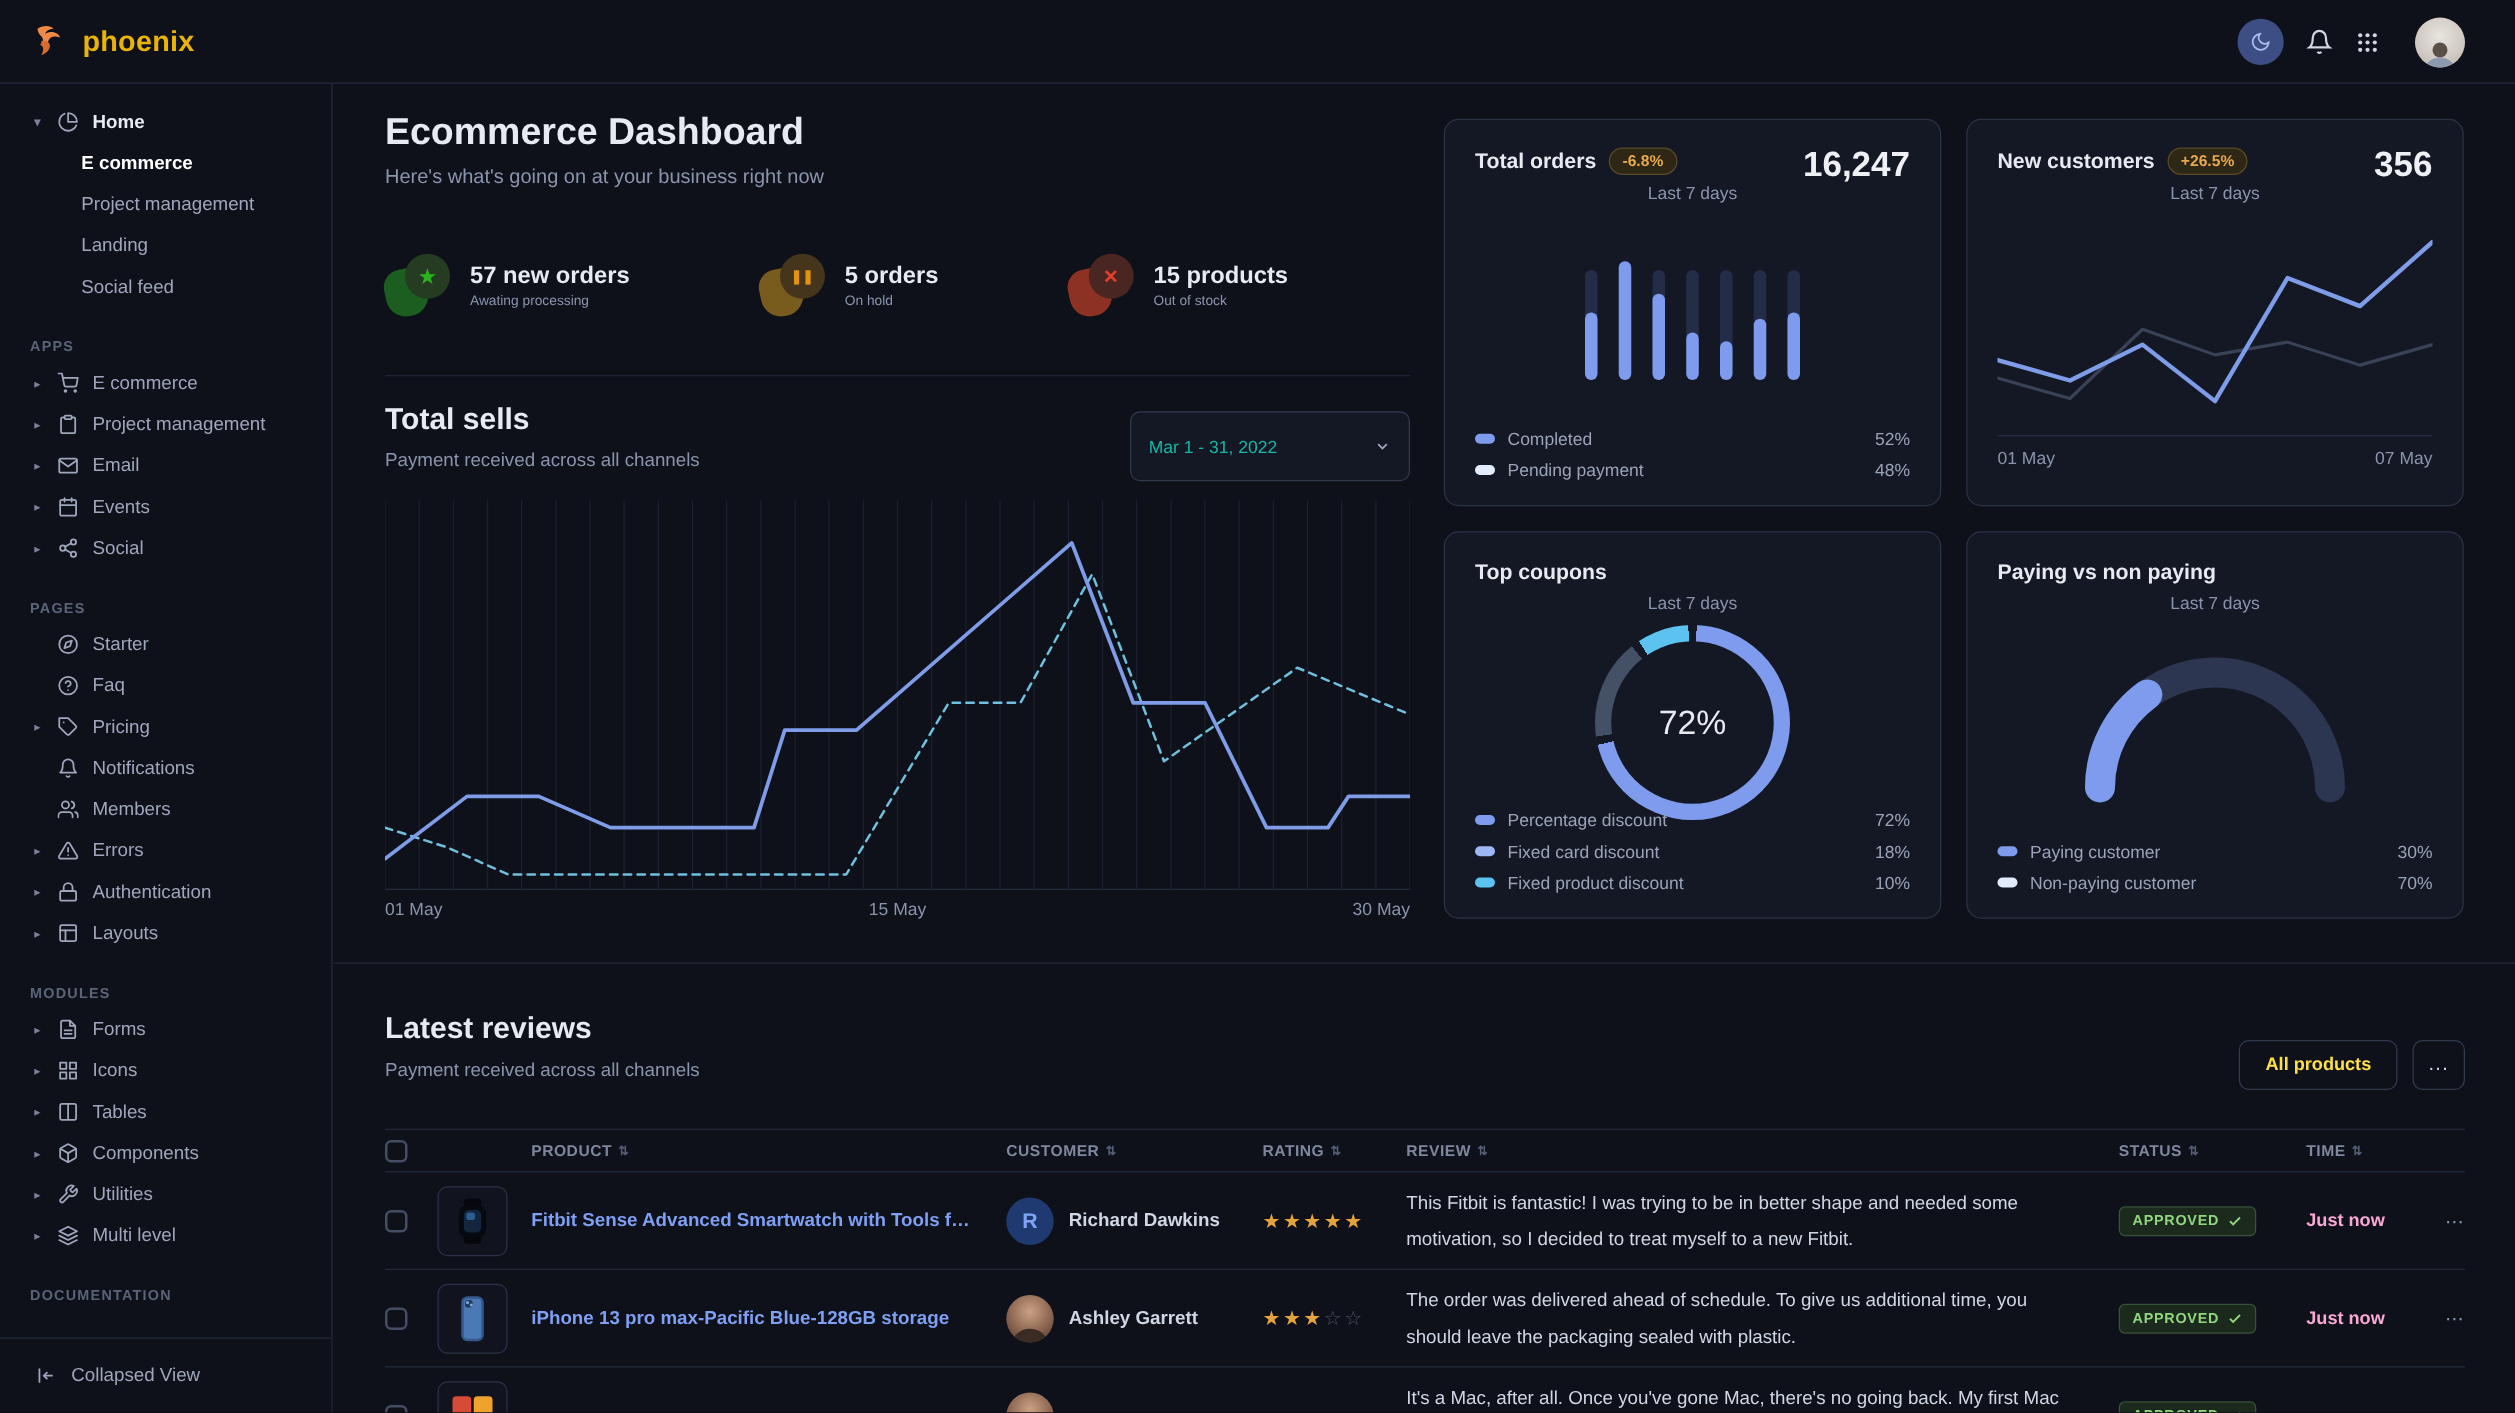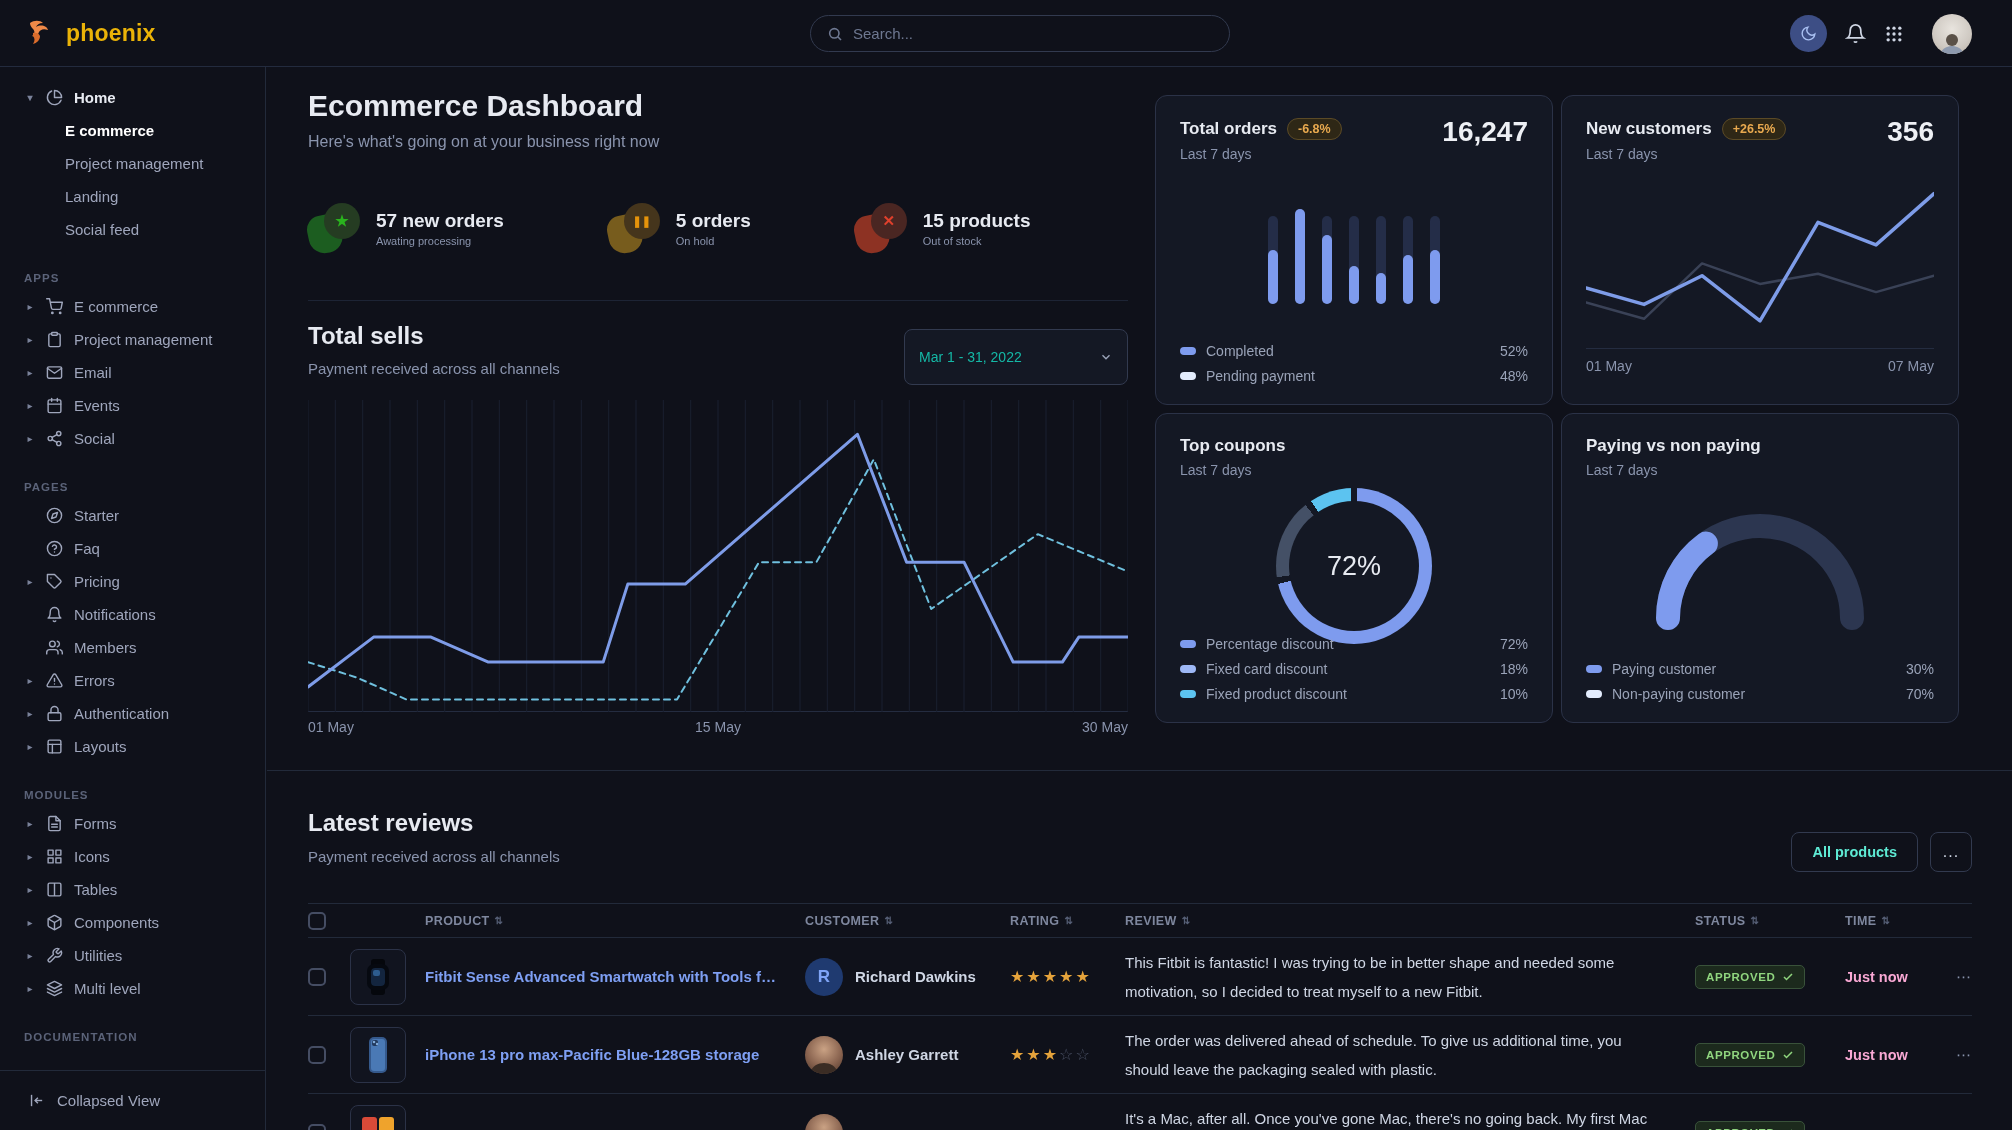--- a/index.html
+++ b/index.html
@@ -126,15 +126,6 @@
         </svg>
       </span>
       <span class="brand-name">phoenix</span>
-    </div>
-    <div class="search-pill">
-      <span>
-        <svg width="16" height="16" viewBox="0 0 24 24" fill="none" stroke="#6e7891" stroke-width="2.4">
-            <circle cx="11" cy="11" r="7"></circle>
-            <line x1="21" y1="21" x2="16.2" y2="16.2"></line>
-          </svg>
-      </span>
-      <input type="text" placeholder="Search..." style="">
     </div>
     <div class="top-actions">
       <div class="moon-btn">

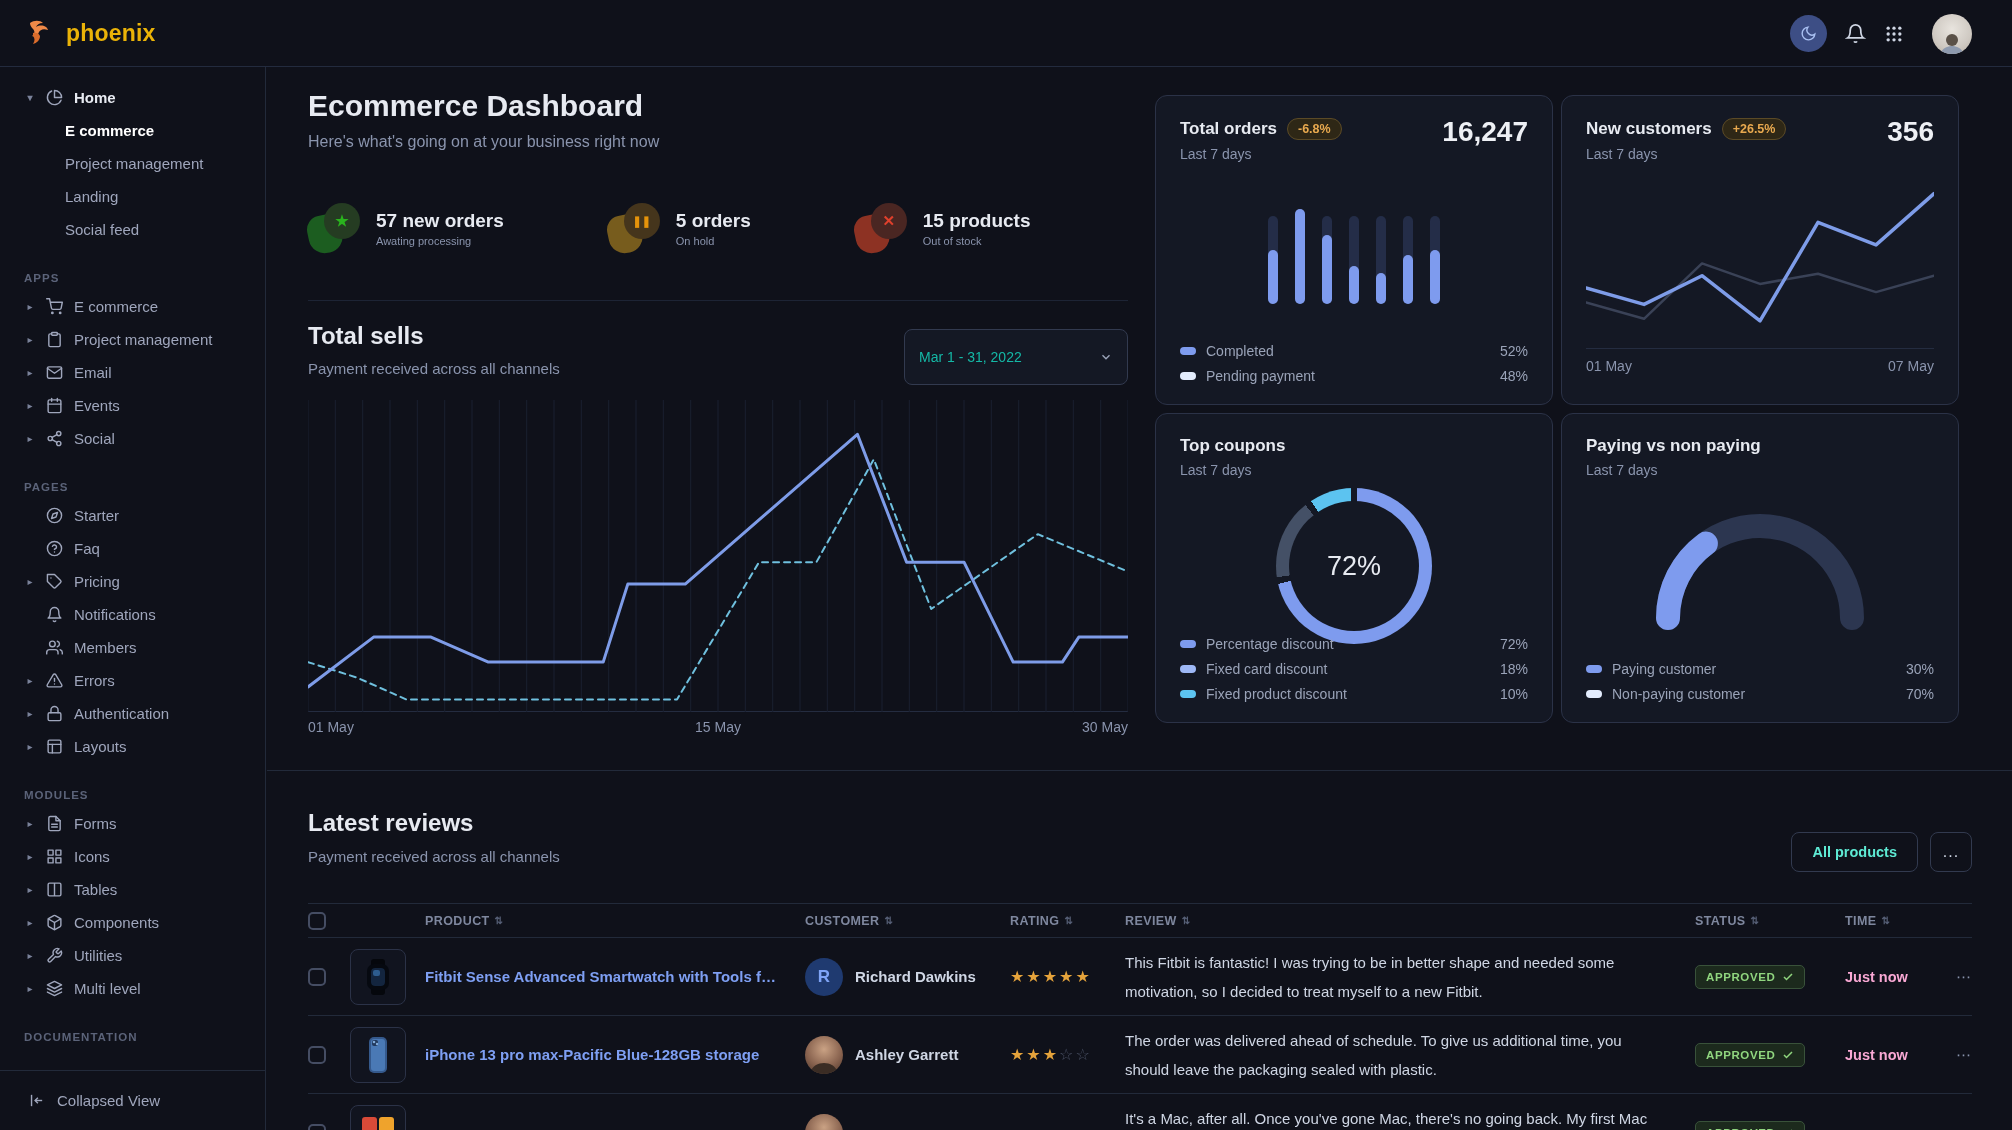--- a/index.html
+++ b/index.html
@@ -54,7 +54,7 @@
   .ts-labels .l { position:absolute; }
 
   
-  .cards { position:absolute; left:888px; top:28px; display:grid; grid-template-columns:398px 398px; grid-template-rows:310px 310px; gap:8px; }
+  .cards { position:absolute; left:888px; top:28px; display:grid; grid-template-columns:398px 398px; grid-template-rows:310px 310px; gap:20px;text-align:center; }
   .card { background:#141824; border:1px solid #2b3247; border-radius:12px; position:relative; padding:22px 24px; }
   .card-title-row { display:flex; align-items:center; gap:10px; }
   .card-title { font-size:17px; font-weight:800; color:#e7eaf1; }

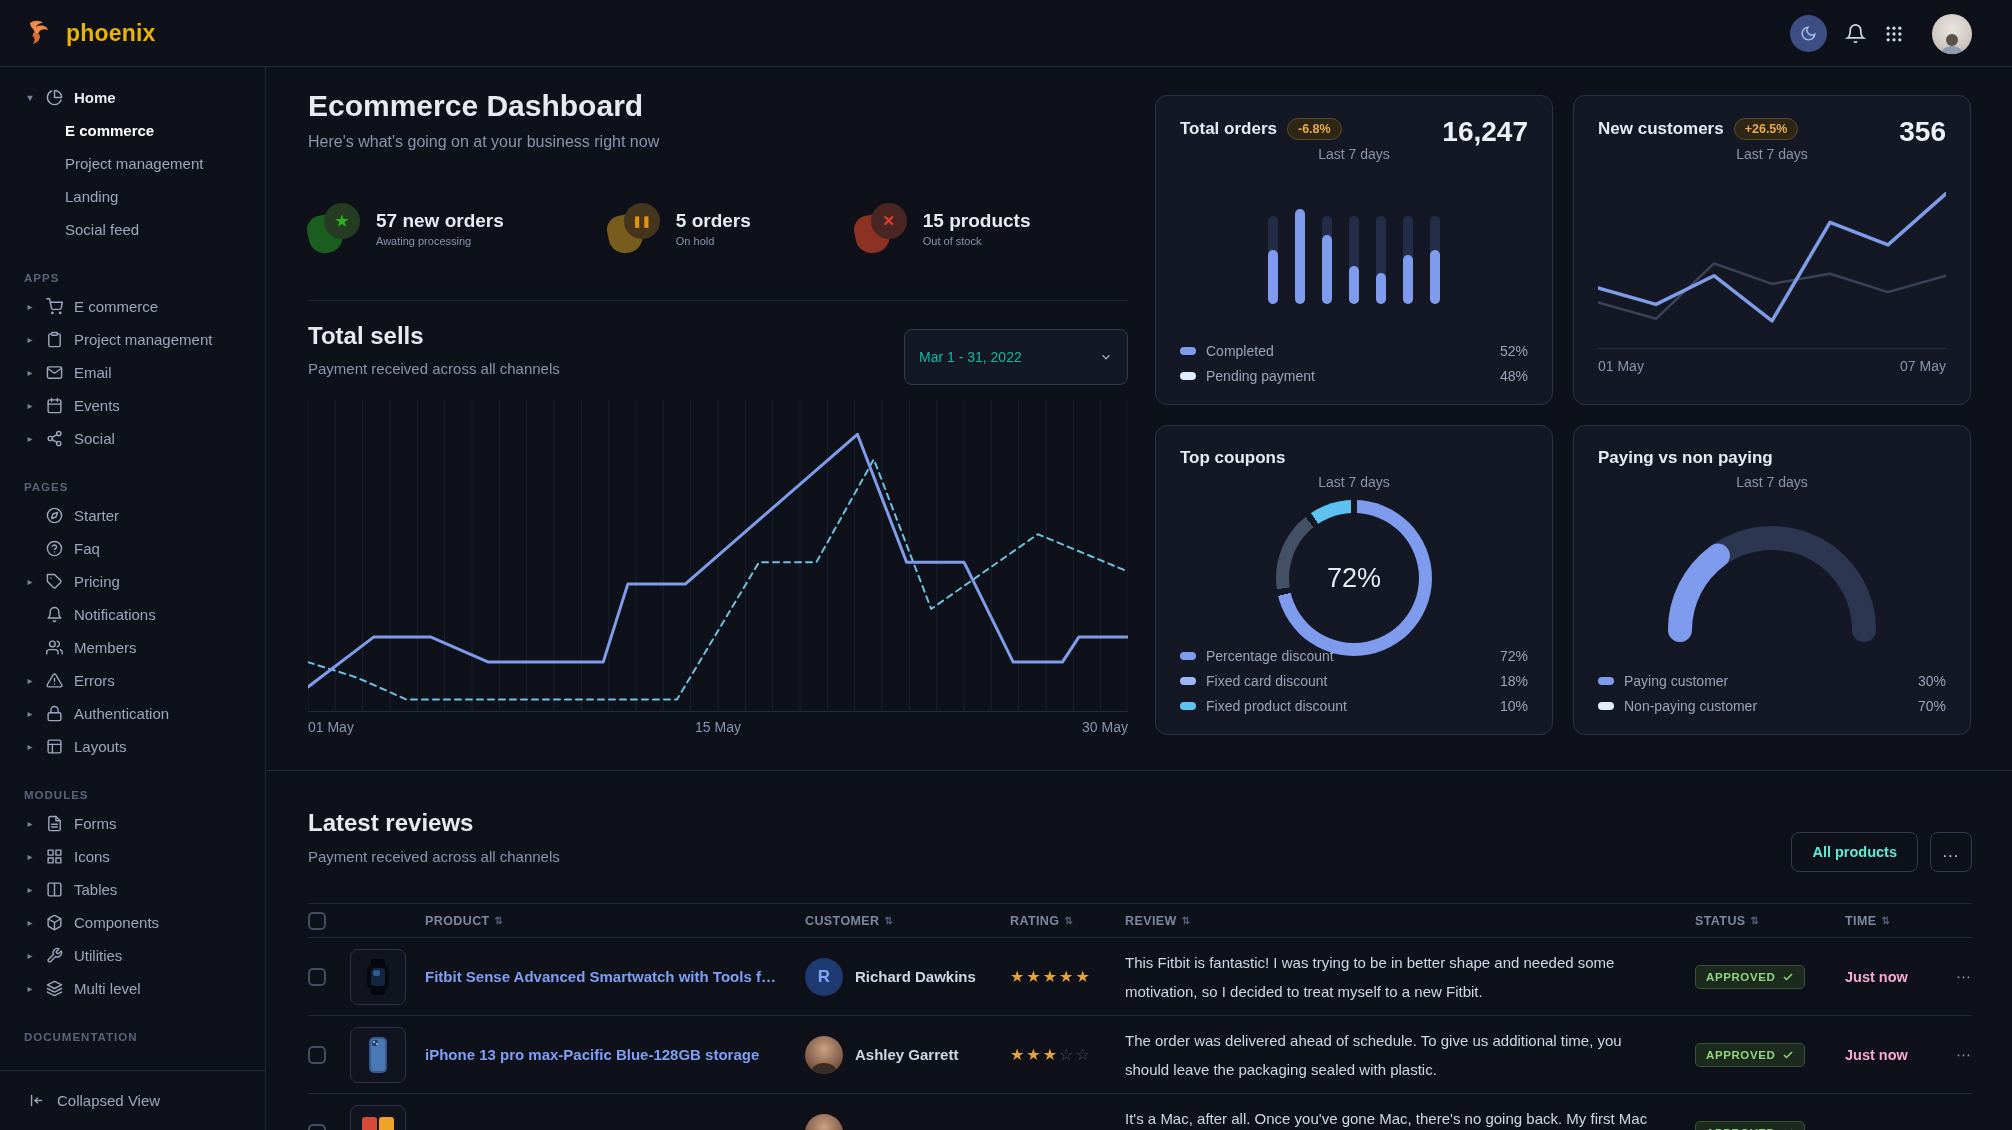--- a/index.html
+++ b/index.html
@@ -87,7 +87,7 @@
   .rv-search { width:334px; height:40px; border:1px solid #323a4f; border-radius:8px; display:flex; align-items:center; gap:10px; padding:0 14px; color:#6e7891; }
   .rv-search input { background:transparent; border:none; outline:none; color:#9aa3b8; font-size:14.5px; width:100%; font-family:inherit; }
   .rv-search input::placeholder { color:#6e7891; }
-  .btn-outline { height:40px; border:1px solid #323a4f; border-radius:8px; background:transparent; color:#5eead4; font-size:14.5px; font-weight:700; padding:0 20px; cursor:pointer; font-family:inherit; }
+  .btn-outline { height:40px; border:1px solid #323a4f; border-radius:8px; background:transparent; color:#fde047; font-size:14.5px; font-weight:700; padding:0 20px; cursor:pointer; font-family:inherit; }
   .btn-more { width:42px; height:40px; border:1px solid #323a4f; border-radius:8px; background:transparent; color:#cfd6e4; font-size:16px; cursor:pointer; letter-spacing:1px; }
 
   .rtable { position:absolute; left:41px; top:836px; width:1664px; }

